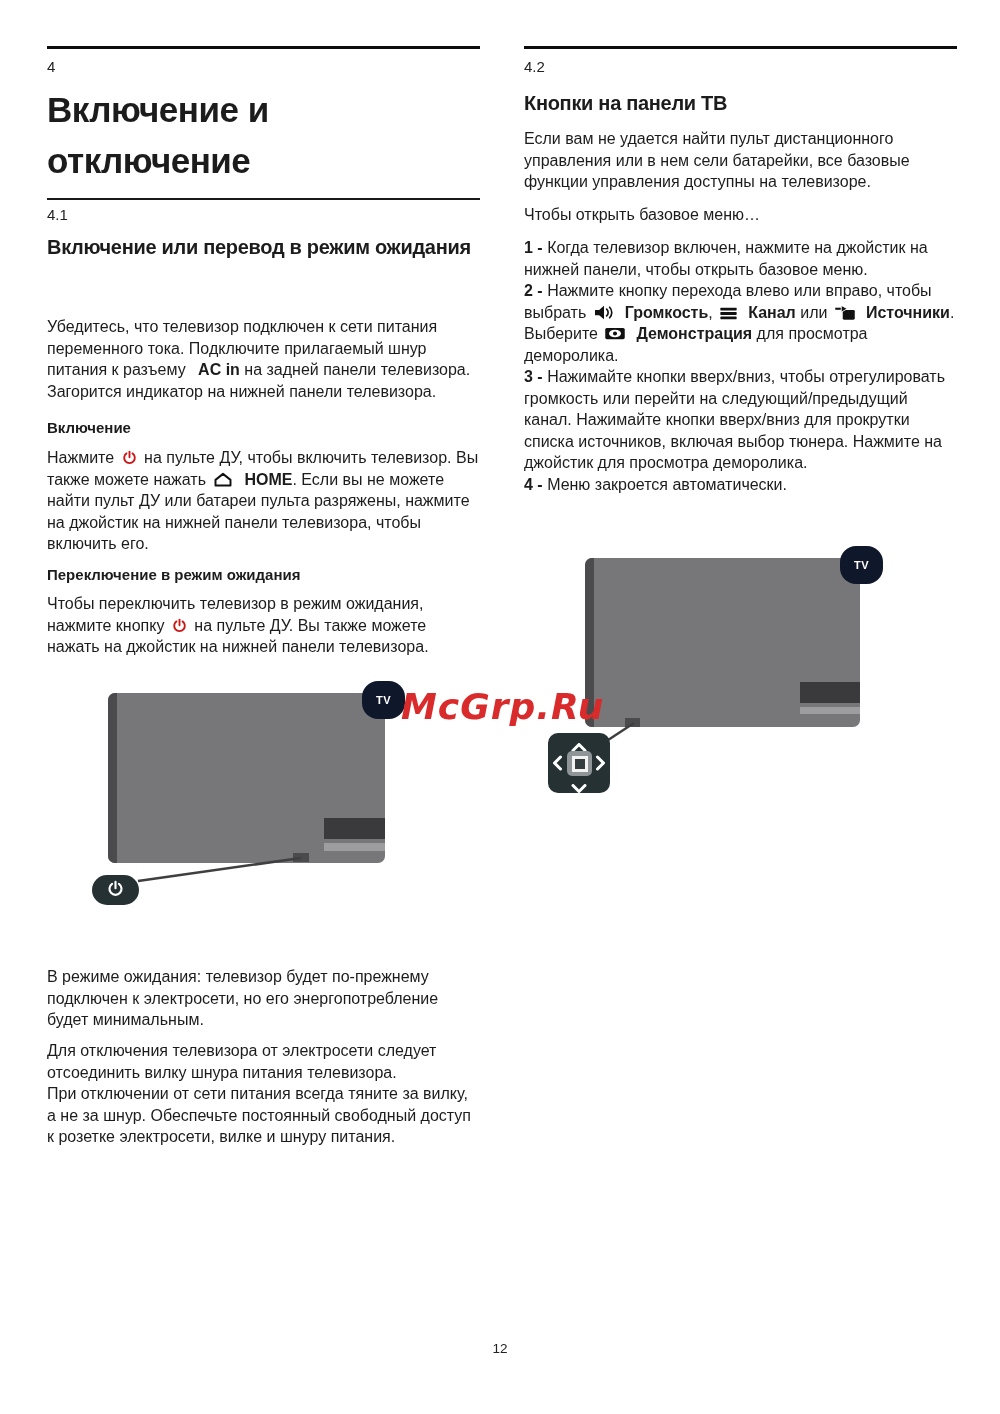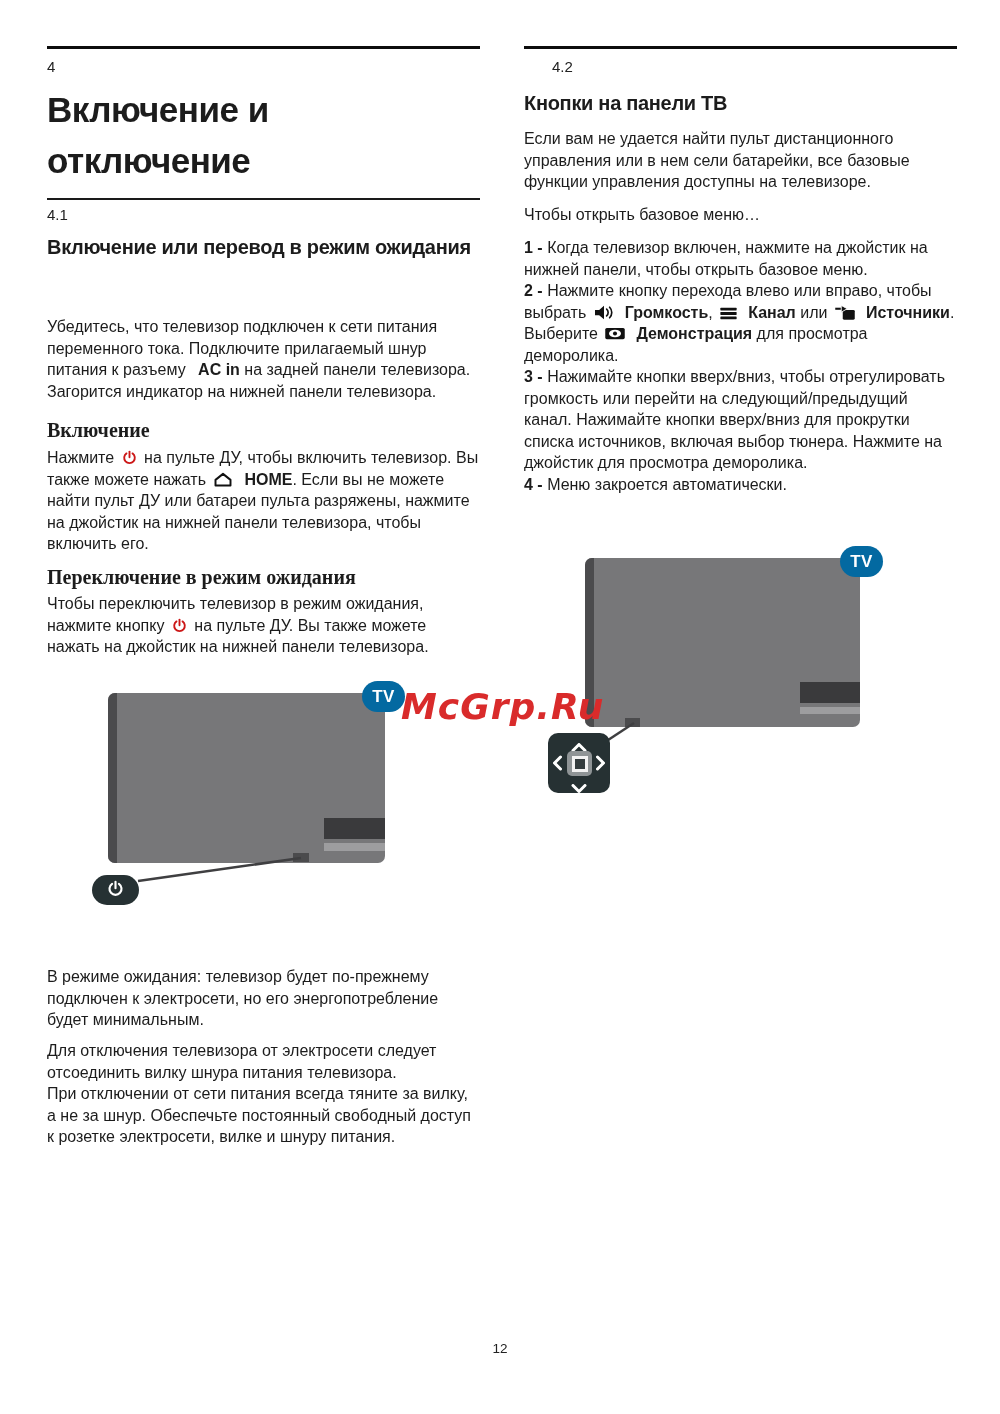--- a/index.html
+++ b/index.html
@@ -134,7 +134,7 @@
 <div class="col" id="col-right">
 
   <div class="abs rule-thick" style="top:46px;"></div>
-  <div class="abs secnum" style="top:58px;margin-left:28px;">4.2</div>
+  <div class="abs secnum" style="top:58px;">4.2</div>
   <div class="abs section-title" style="top:84px;">Кнопки на панели ТВ</div>
 
   <div class="abs body-text" style="top:128px;">Если вам не удается найти пульт дистанционного управления или в нем сели батарейки, все базовые функции управления доступны на телевизоре.</div>

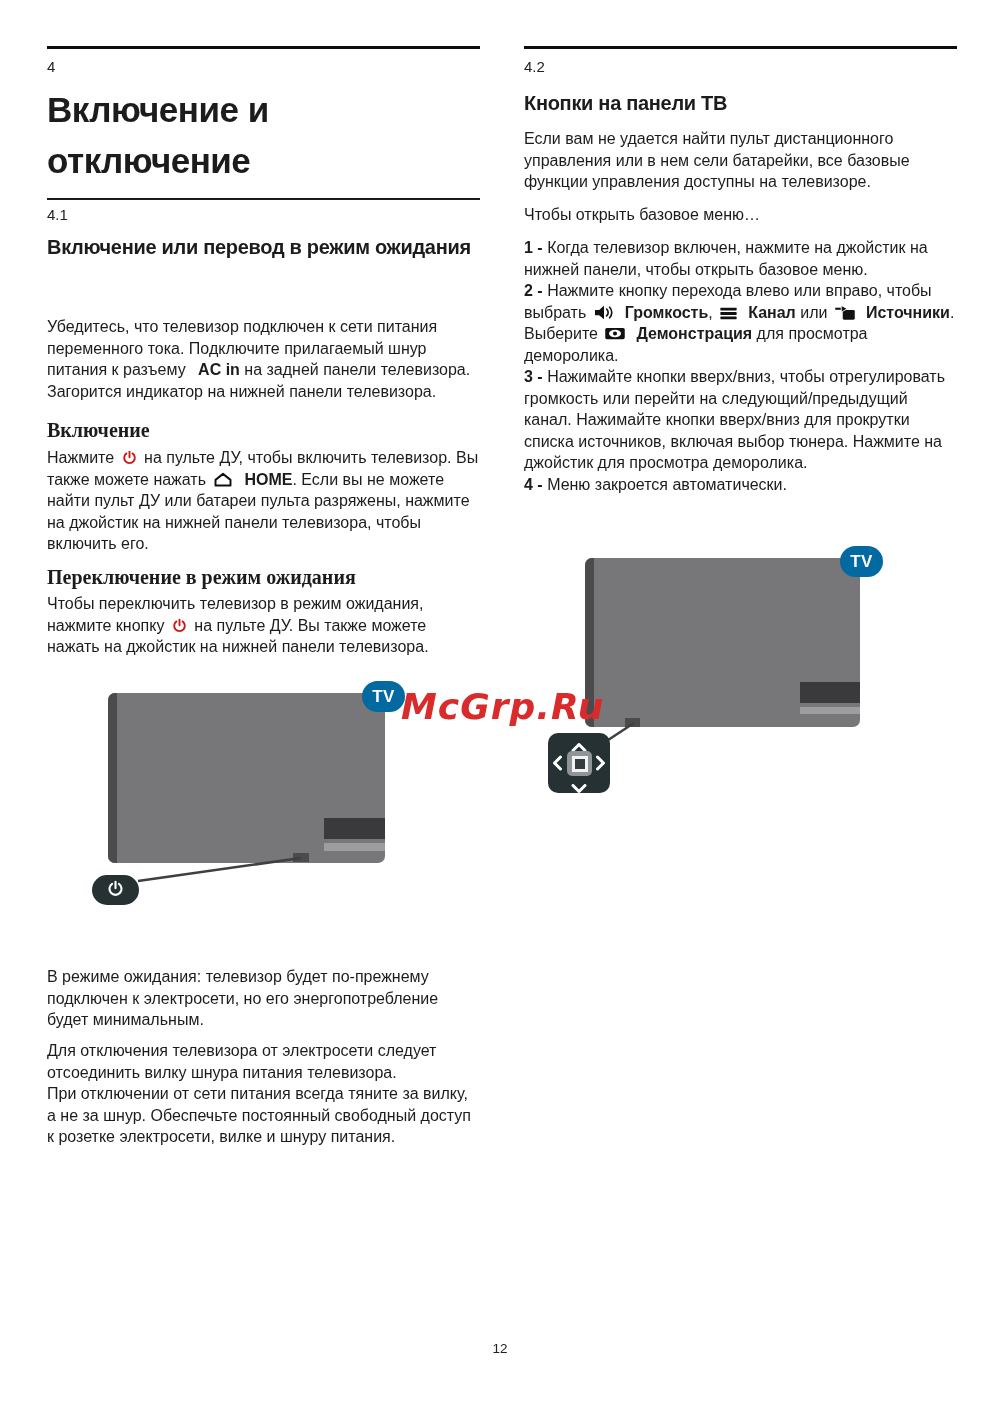--- a/index.html
+++ b/index.html
@@ -18,7 +18,7 @@
   .chapter-title{font-size:35px;font-weight:700;line-height:51px;letter-spacing:-0.5px;}
   .section-title{font-size:20px;font-weight:700;line-height:38px;letter-spacing:-0.3px;}
   .body-text{font-size:16px;line-height:21.5px;}
-  .subhead{font-size:20px;font-weight:700;font-family:Liberation Serif, serif;}
+  .subhead{font-size:15px;font-weight:700;}
   b{font-weight:700;margin-left:8px;}
   .num{font-weight:700;}
   .ic{display:inline-block;vertical-align:-2px;margin:0 3px;}

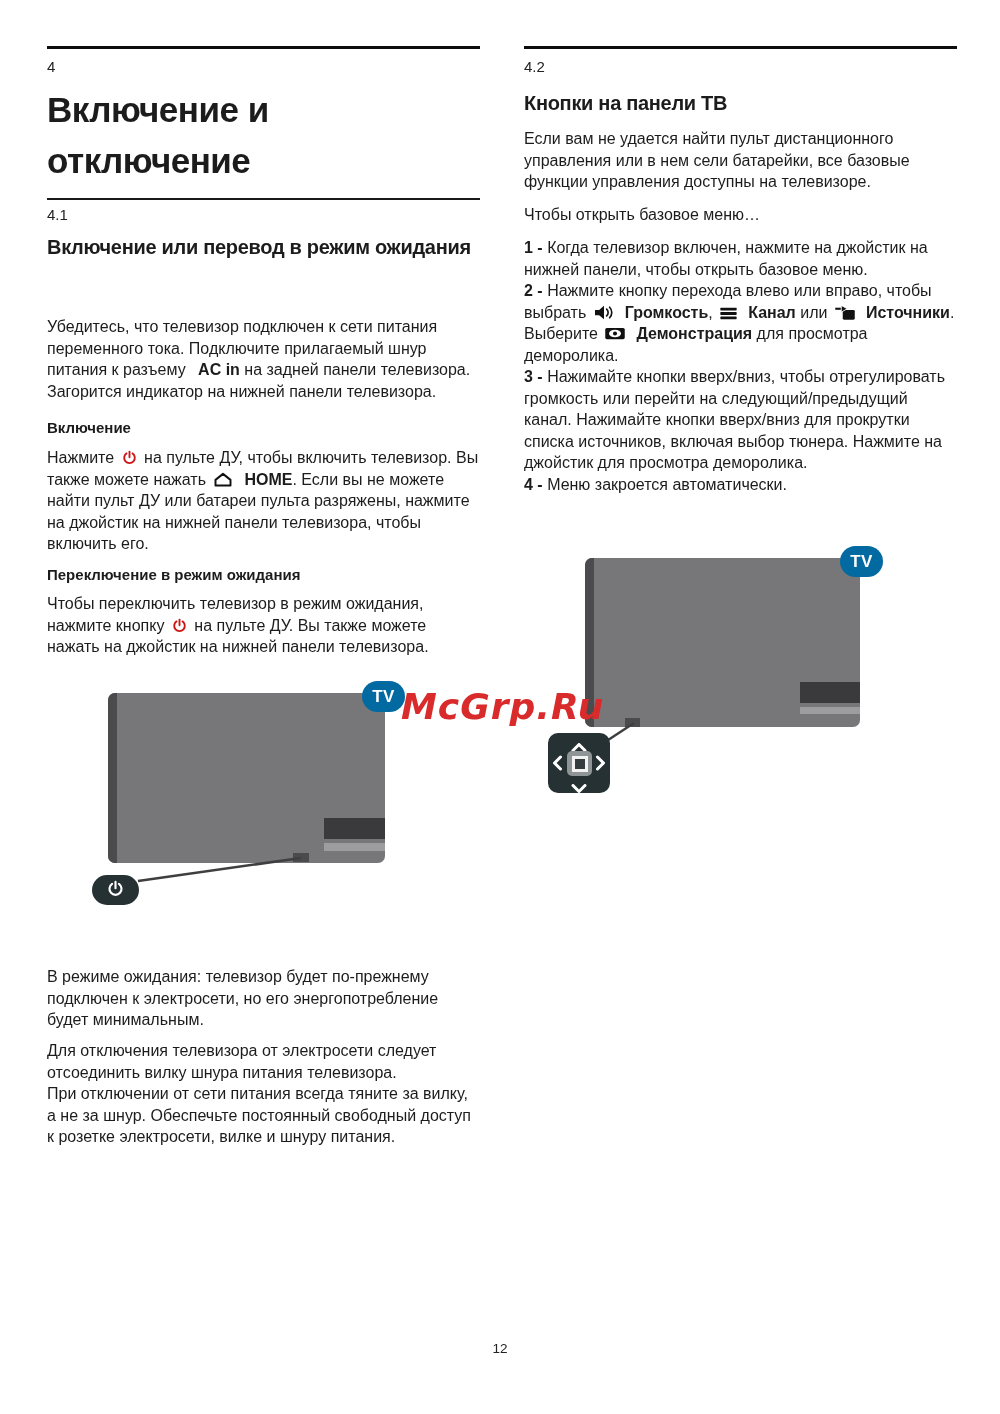--- a/index.html
+++ b/index.html
@@ -33,8 +33,8 @@
   .tv-strip{position:absolute;background:#9d9d9f;}
   .tv-vent-h{position:absolute;background:#3a3a3c;}
   .tv-badge{
-    position:absolute;width:43px;height:31px;border-radius:16px;background:#0369a1;
-    color:#ffffff;font-weight:700;font-size:17px;display:flex;align-items:center;justify-content:center;
+    position:absolute;width:43px;height:38px;border-radius:16px;background:#0f172a;
+    color:#ffffff;font-weight:700;font-size:11px;display:flex;align-items:center;justify-content:center;
     letter-spacing:0.5px;
   }
   .connector{position:absolute;left:0;top:0;pointer-events:none;}

